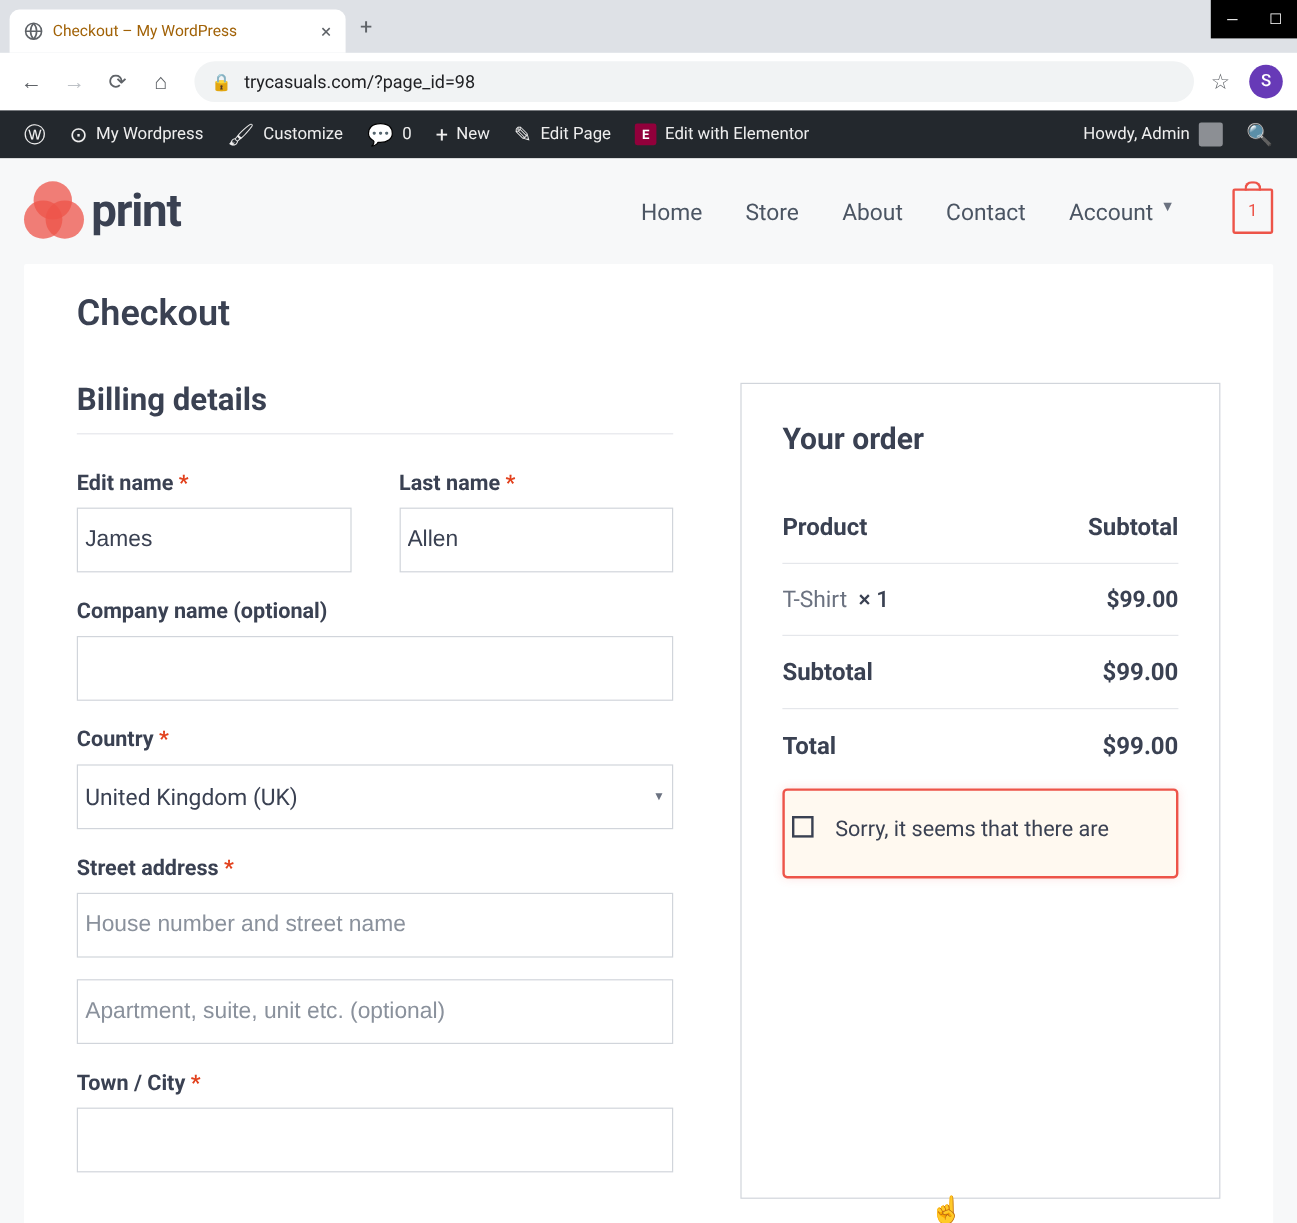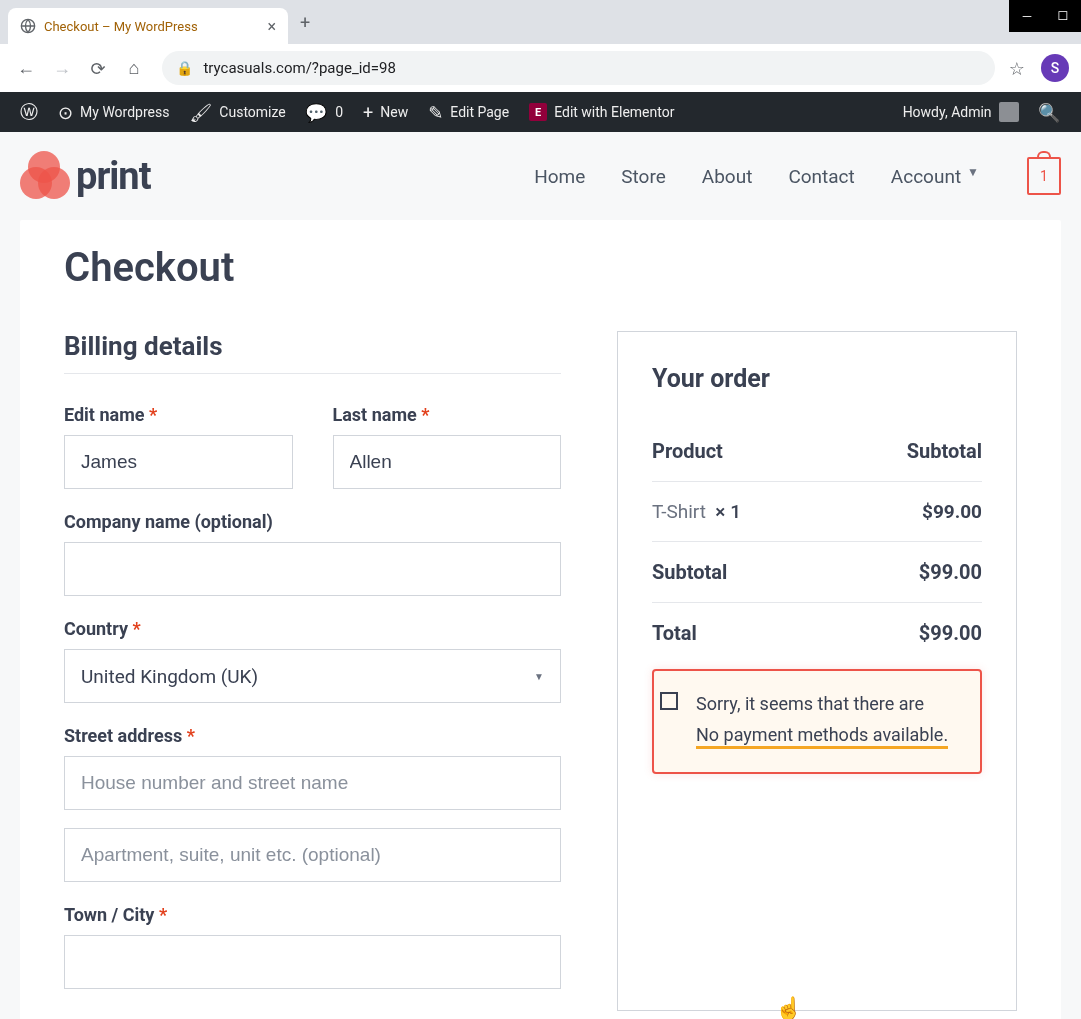--- a/index.html
+++ b/index.html
@@ -50,7 +50,7 @@
 .cart-handle { position: absolute; top: -8px; width: 14px; height: 8px; border: 2px solid #ed5449; border-bottom: none; border-radius: 6px 6px 0 0; }
 
 .content { background: #fff; padding: 24px 44px 60px; border-radius: 2px; min-height: 820px; }
-.page-title { font-size: 40px; font-weight: 600; color: #3a4152; margin-bottom: 40px; }
+.page-title { font-size: 30px; font-weight: 600; color: #3a4152; margin-bottom: 40px; }
 .checkout-grid { display: grid; grid-template-columns: 1fr 400px; gap: 56px; }
 
 .billing h2 { font-size: 26px; font-weight: 700; color: #3a4152; margin-bottom: 12px; }

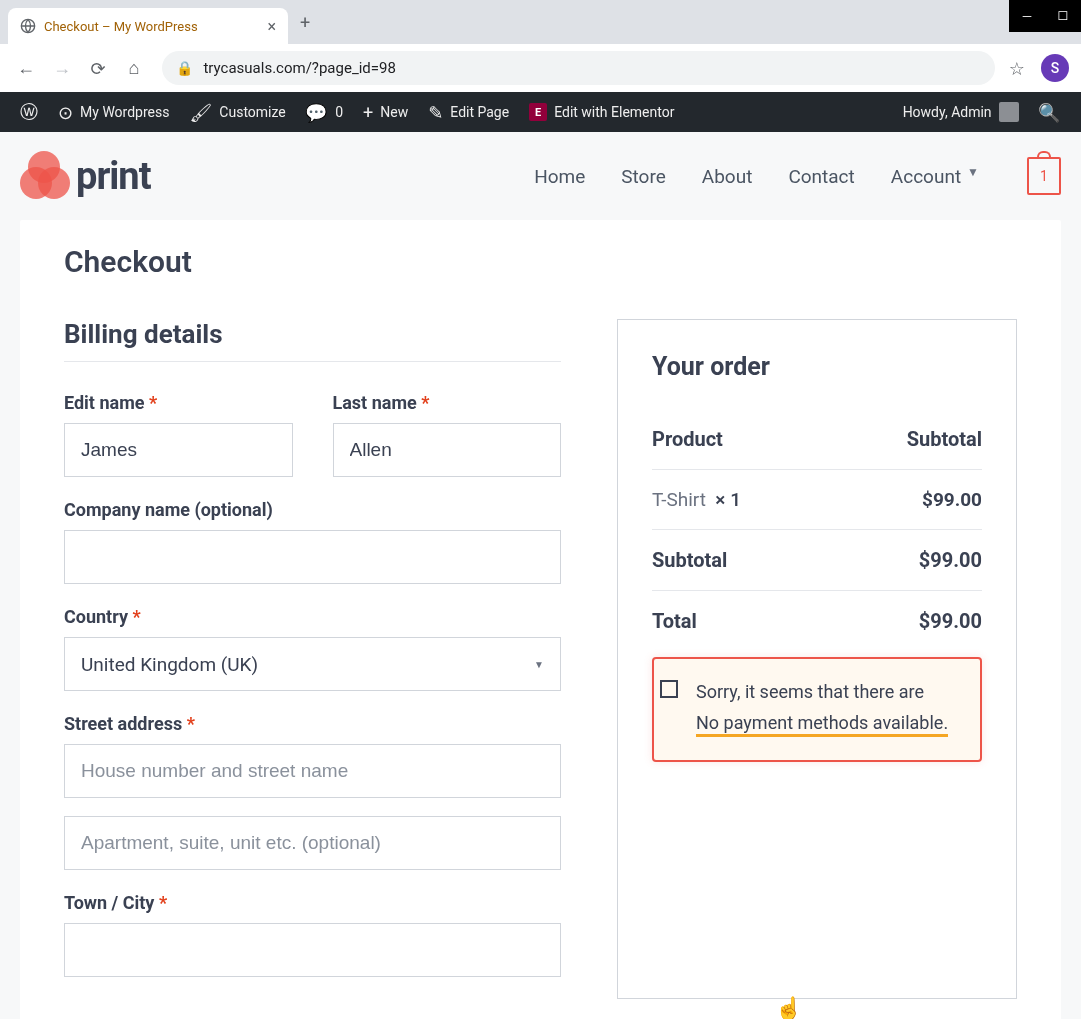--- a/index.html
+++ b/index.html
@@ -59,7 +59,7 @@
 .field { margin-bottom: 22px; }
 .field label { display: block; font-size: 18px; font-weight: 700; color: #3a4152; margin-bottom: 10px; }
 .required { color: #e2401c; }
-.field input, .field .select { width: 100%; height: 54px; border: 1px solid #d1d5db; padding: 0 16px; font-size: 19px; color: #3a4152; background: #fff; }
+.field input, .field .select { width: 100%; height: 54px; border: 1px solid #d1d5db; padding: 0 6px; font-size: 19px; color: #3a4152; background: #fff; }
 .field input::placeholder { color: #8a919c; }
 .field .select { display: flex; align-items: center; justify-content: space-between; cursor: pointer; }
 .select-arrow { color: #6b7280; font-size: 10px; }

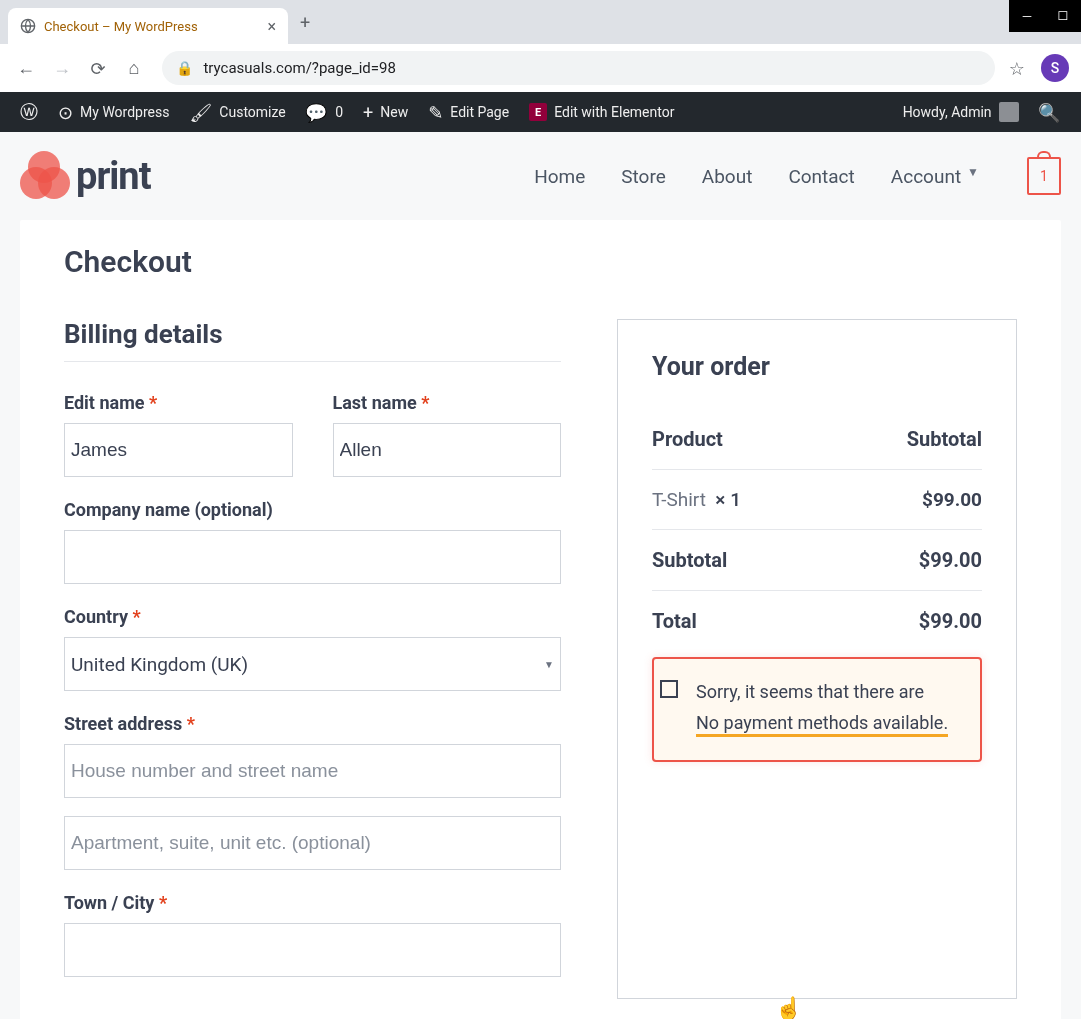--- a/index.html
+++ b/index.html
@@ -250,7 +250,6 @@
           <div class="notice-checkbox"></div>
           <div class="notice-text">
             <span>Sorry, it seems that there are</span><br>
-            <span class="notice-underline">No payment methods available.</span>
           </div>
         </div>
 

